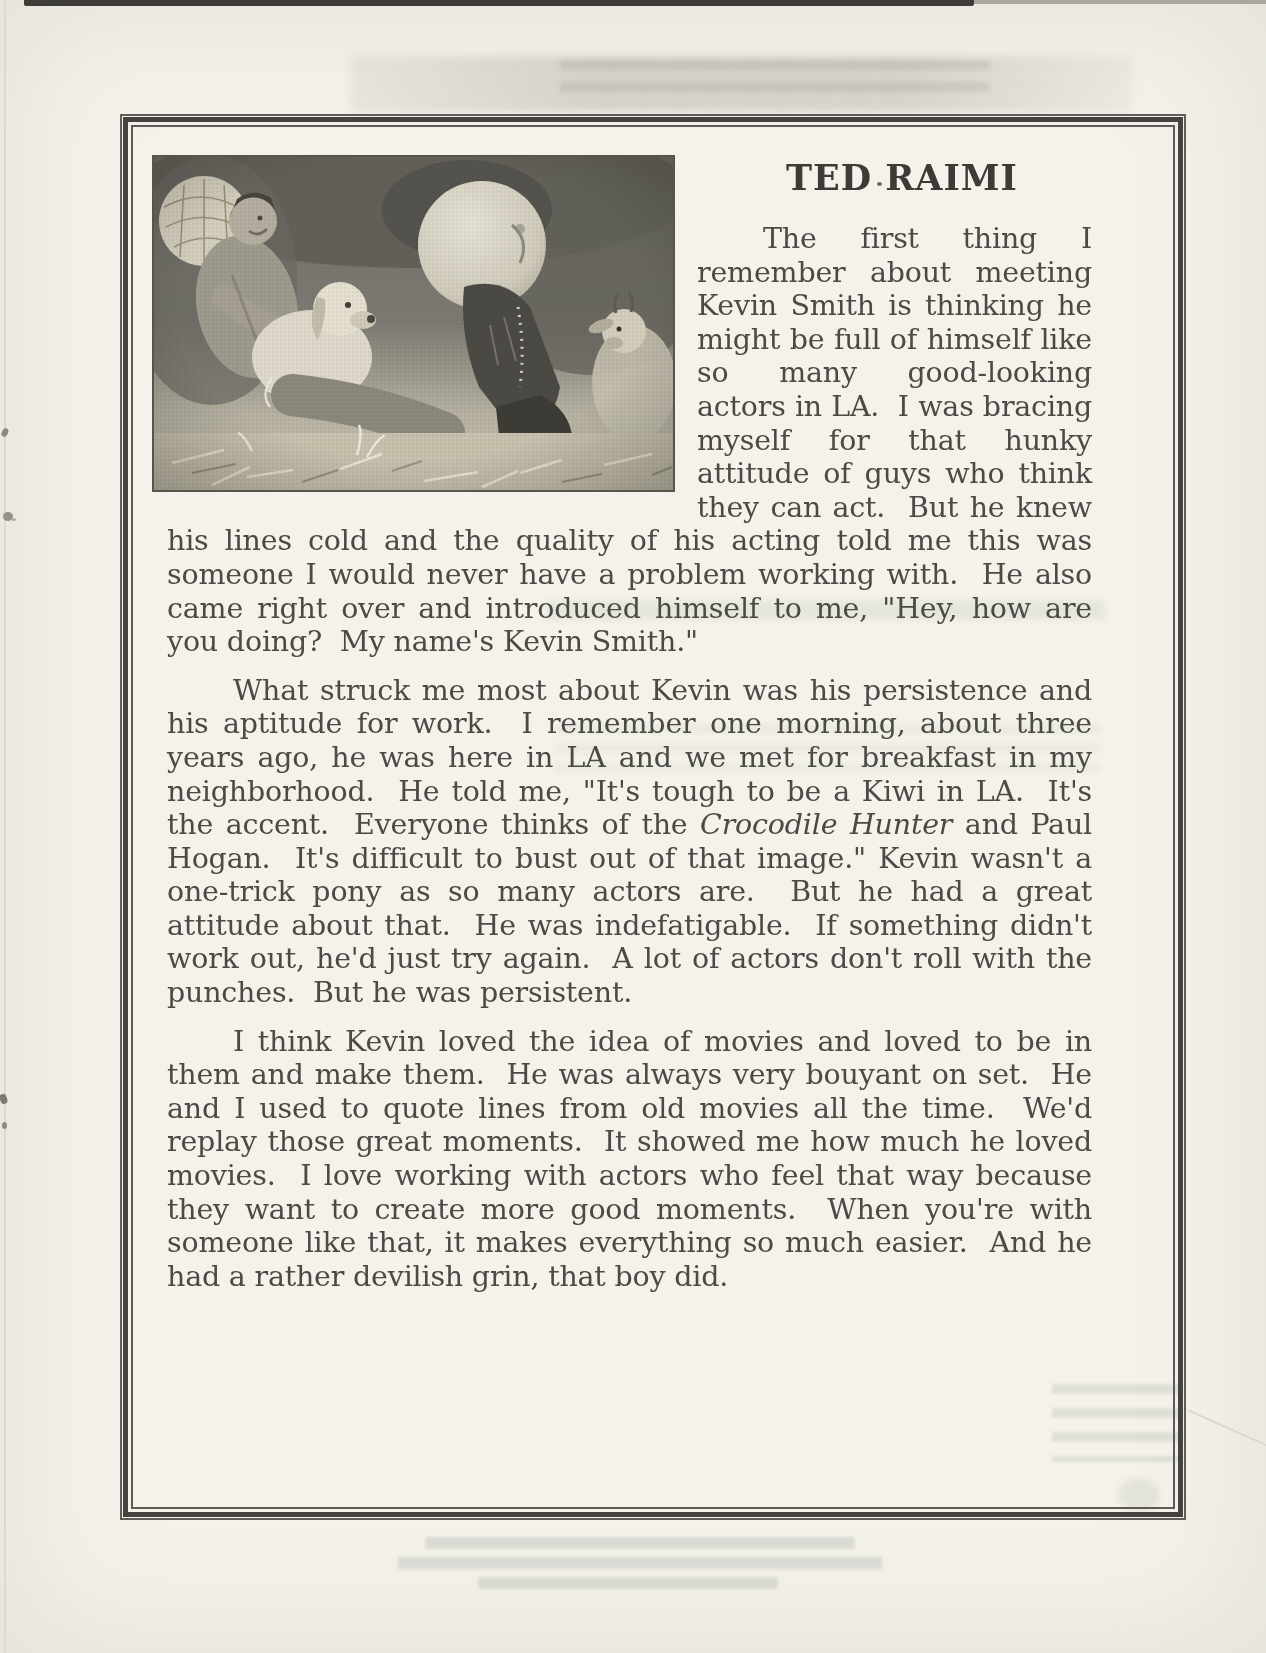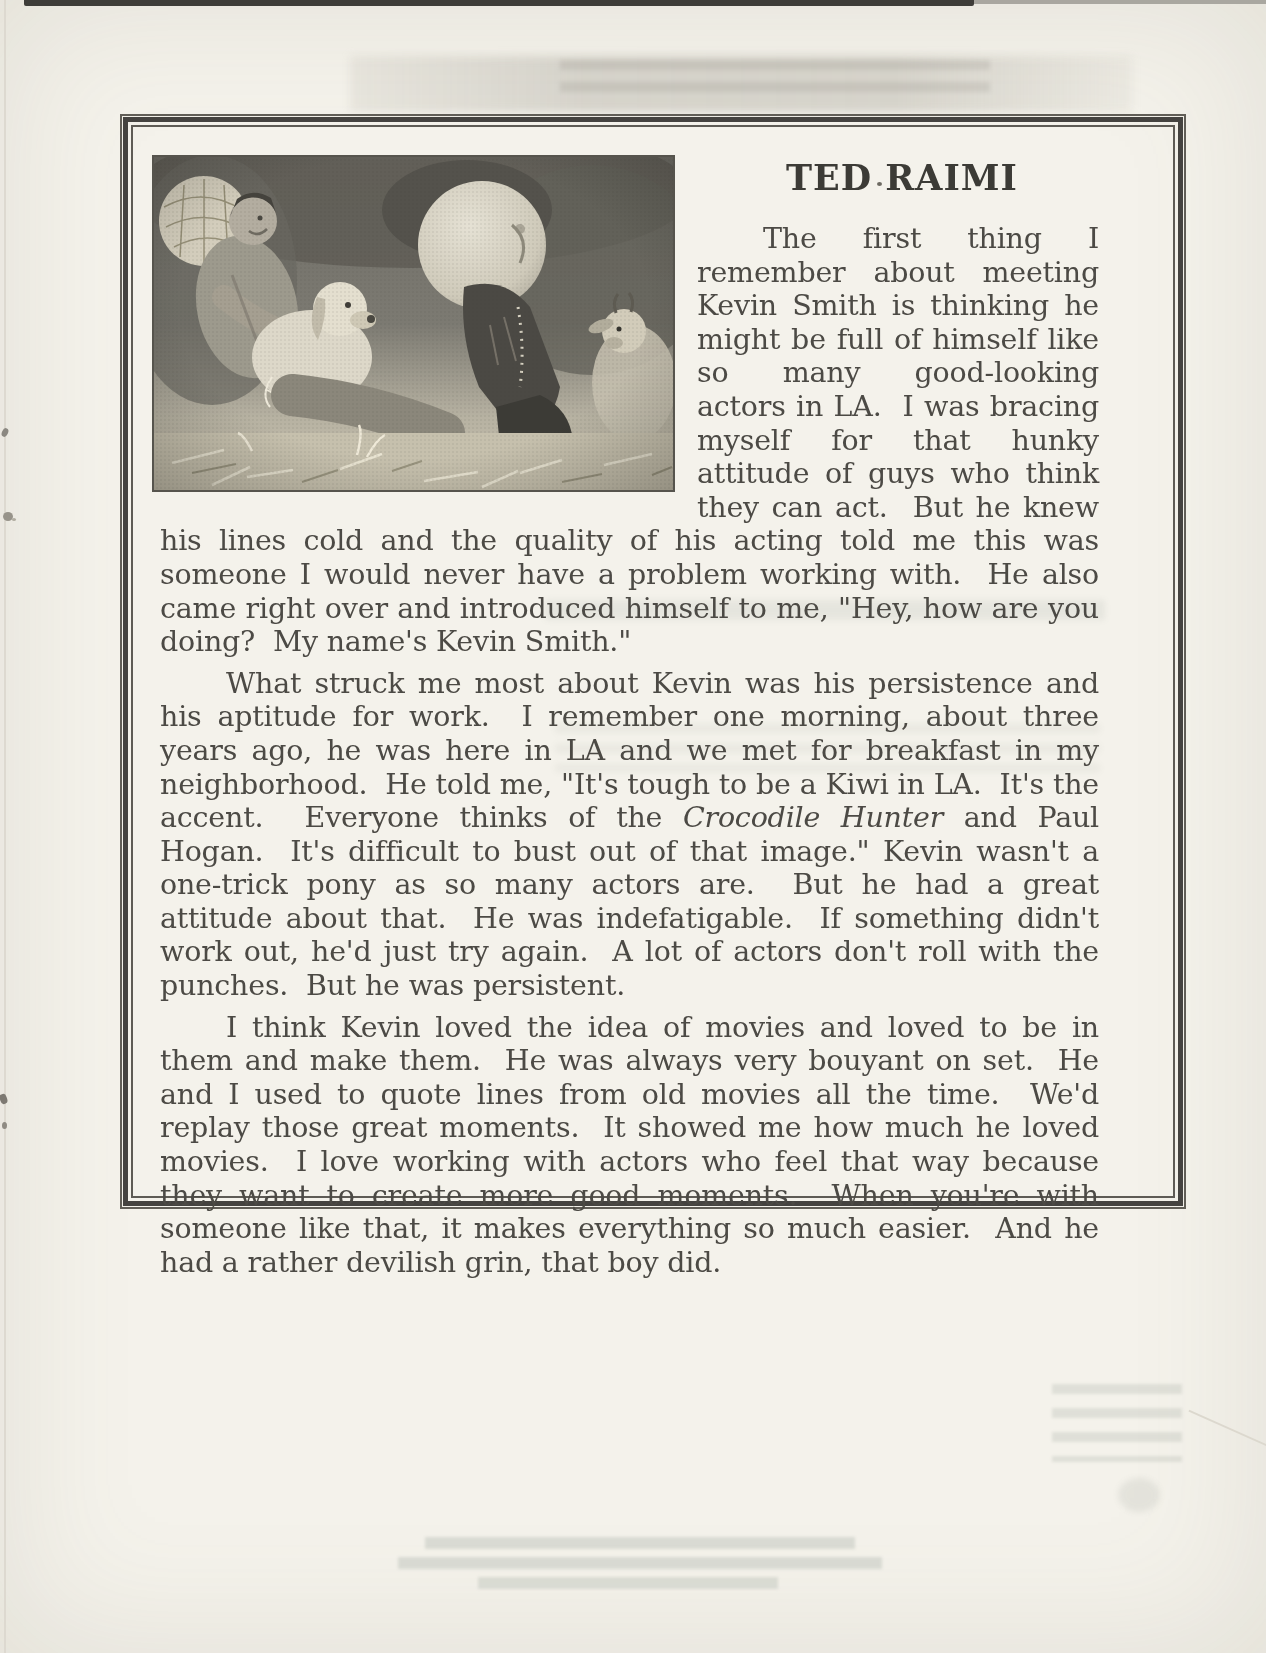--- a/index.html
+++ b/index.html
@@ -36,7 +36,7 @@
   .ghost-blob { left:1118px; top:1478px; width:42px; height:34px; opacity:.10; filter:blur(3px); background:#5d665c; border-radius:50%; }
   .crease { position:absolute; left:1185px; top:1428px; width:90px; height:2px; background:#dcd8ce; transform:rotate(24deg); }
   
-  .frame { position:absolute; left:120px; top:114px; width:1066px; height:1095px; box-sizing:border-box;
+  .frame { position:absolute; left:120px; top:114px; width:1066px; height:1406px; box-sizing:border-box;
     border:2px solid #615e57; padding:1px; }
   .frame-mid { width:100%; height:100%; box-sizing:border-box; border:5px solid #454340; padding:3px; }
   .frame-inner { width:100%; height:100%; box-sizing:border-box; border:2px solid #5e5b55; position:relative; }

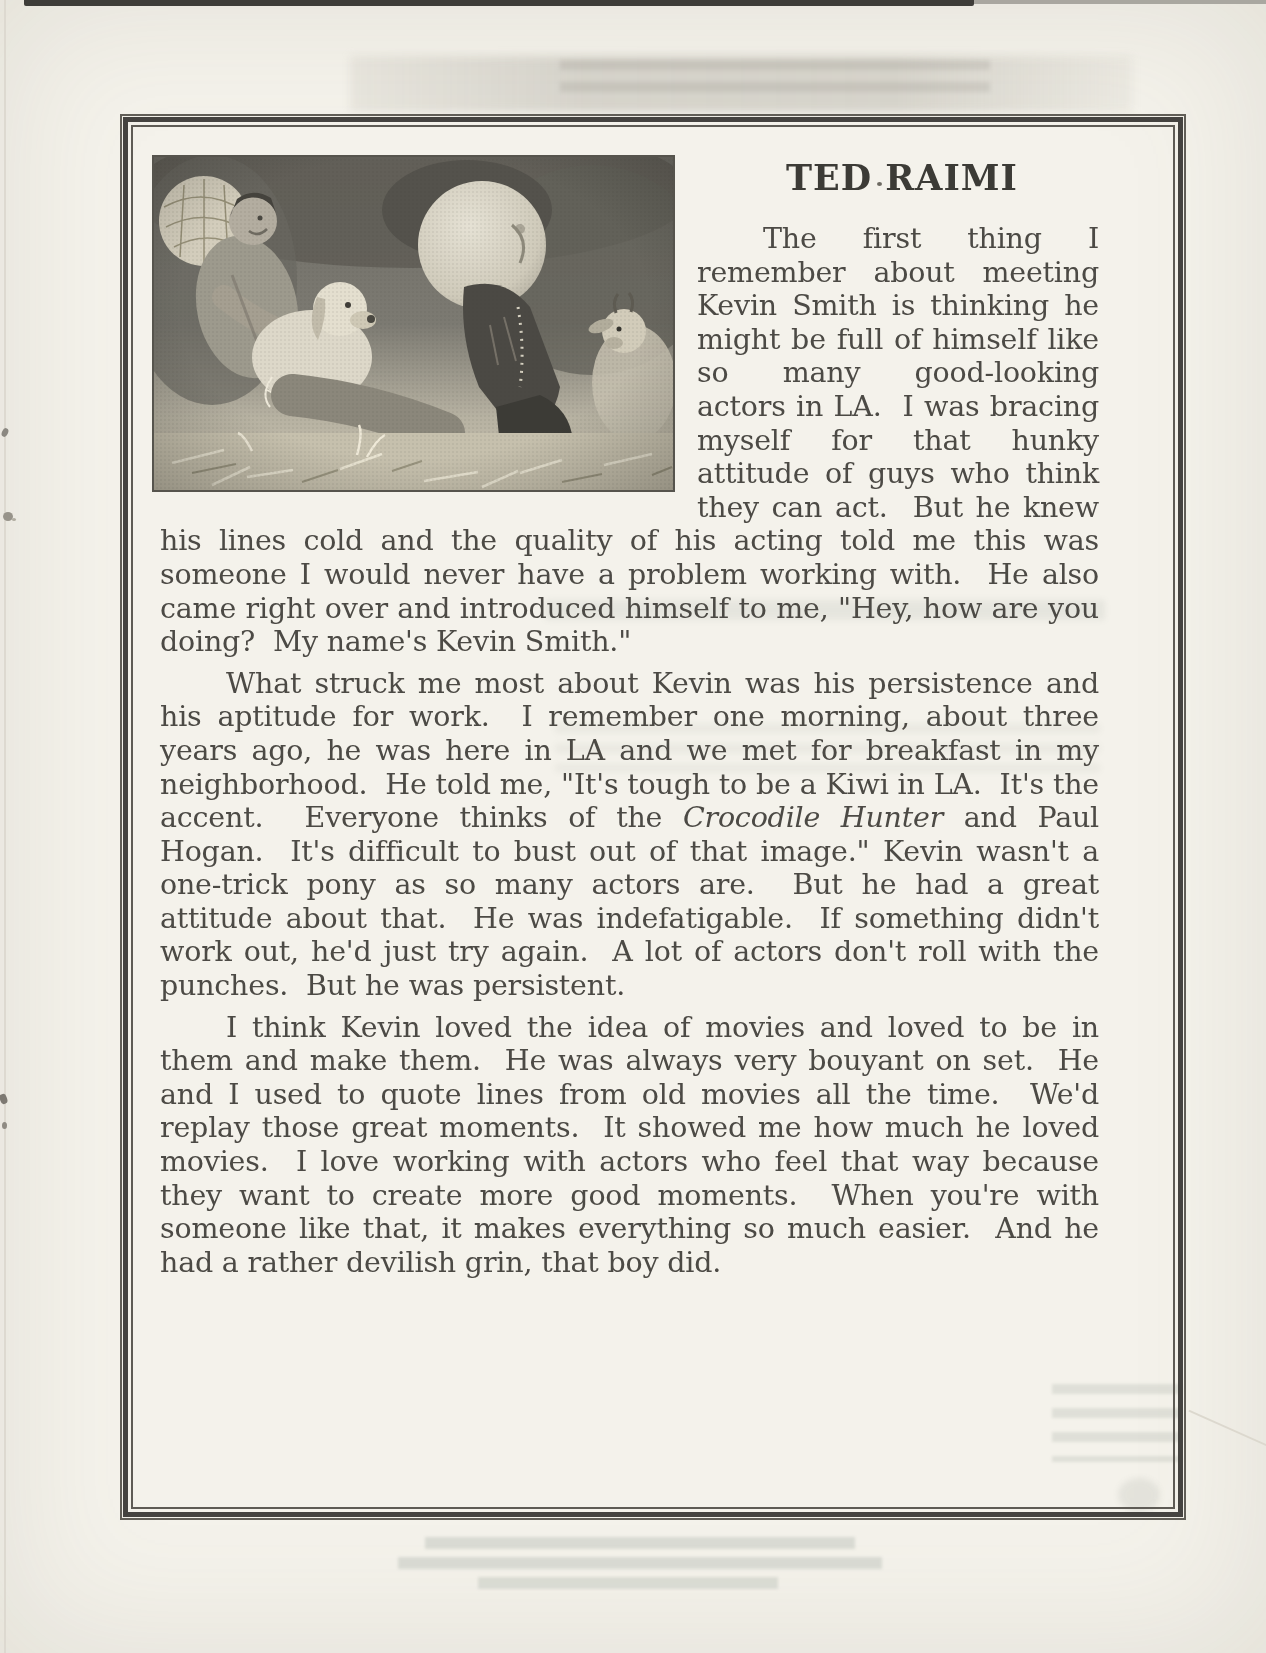--- a/index.html
+++ b/index.html
@@ -49,7 +49,7 @@
     color:#3c3b36; font-family:"DejaVu Serif","Liberation Serif",serif;
   }
   p.body-par {
-    margin:8px; text-align:justify; text-indent:66px;
+    margin:15px; text-align:justify; text-indent:66px;
     font-size:28.5px; line-height:33.6px; letter-spacing:-0.2px;
     color:#4c4a45;
   }

